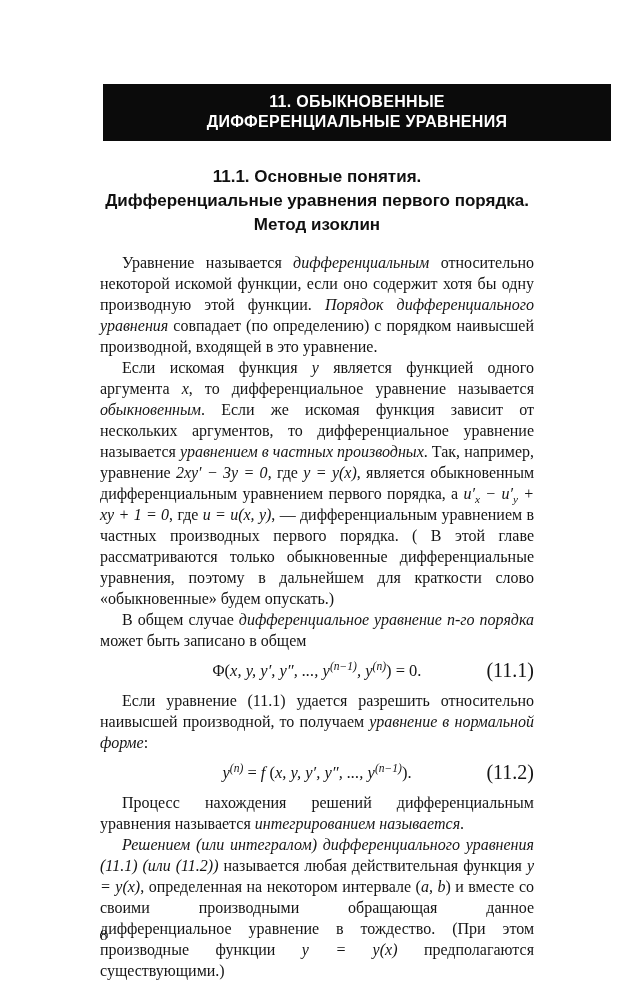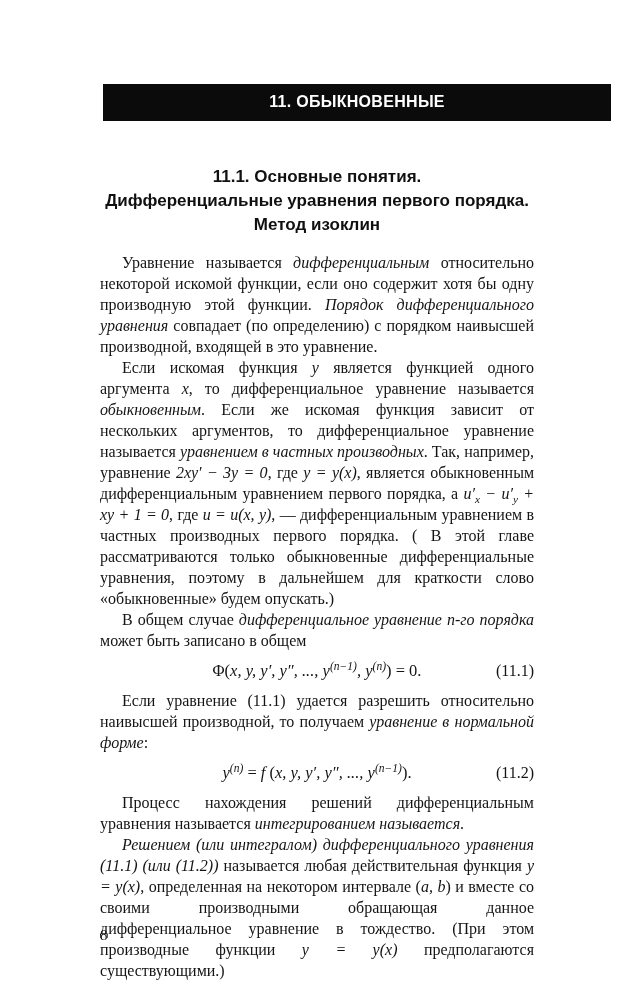--- a/index.html
+++ b/index.html
@@ -79,6 +79,7 @@
 
   <div class="banner">
     <div>11. ОБЫКНОВЕННЫЕ</div>
+    <div>ДИФФЕРЕНЦИАЛЬНЫЕ УРАВНЕНИЯ</div>
   </div>
 
   <div class="section">

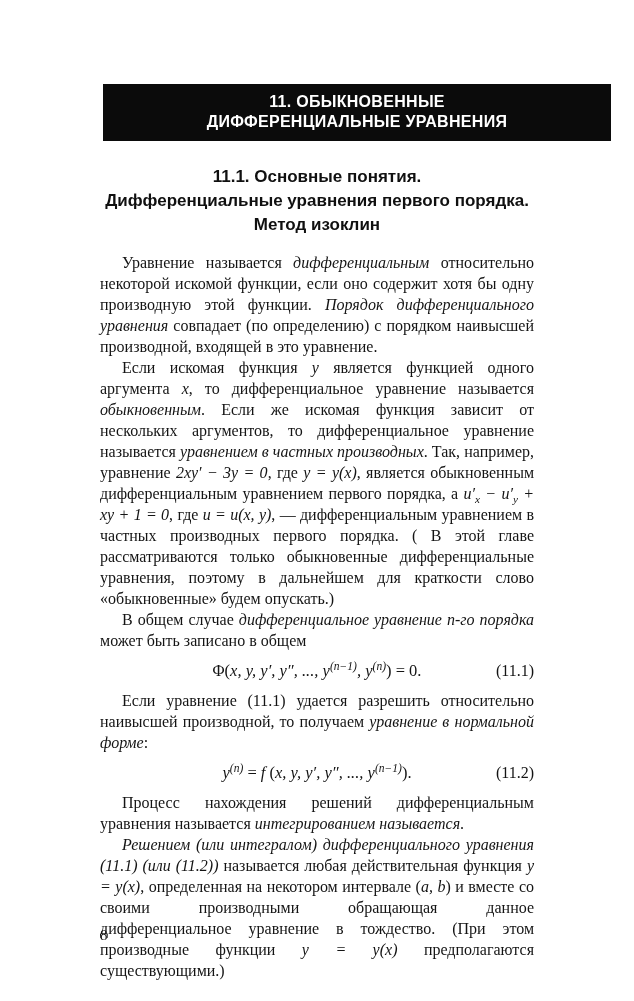--- a/index.html
+++ b/index.html
@@ -60,7 +60,7 @@
     font-size: 16.5px;
     white-space: nowrap;
   }
-  .eq-num { position: absolute; right: 0; top: 0; font-size: 16px; }
+  .eq-num { position: absolute; right: 0; top: 0; font-size: 20px; }
   .seg-i { font-style: italic; }
   .seg-sup { font-size: 0.7em; vertical-align: super; line-height: 0; }
   .seg-sub { font-size: 0.7em; vertical-align: sub; line-height: 0; }

